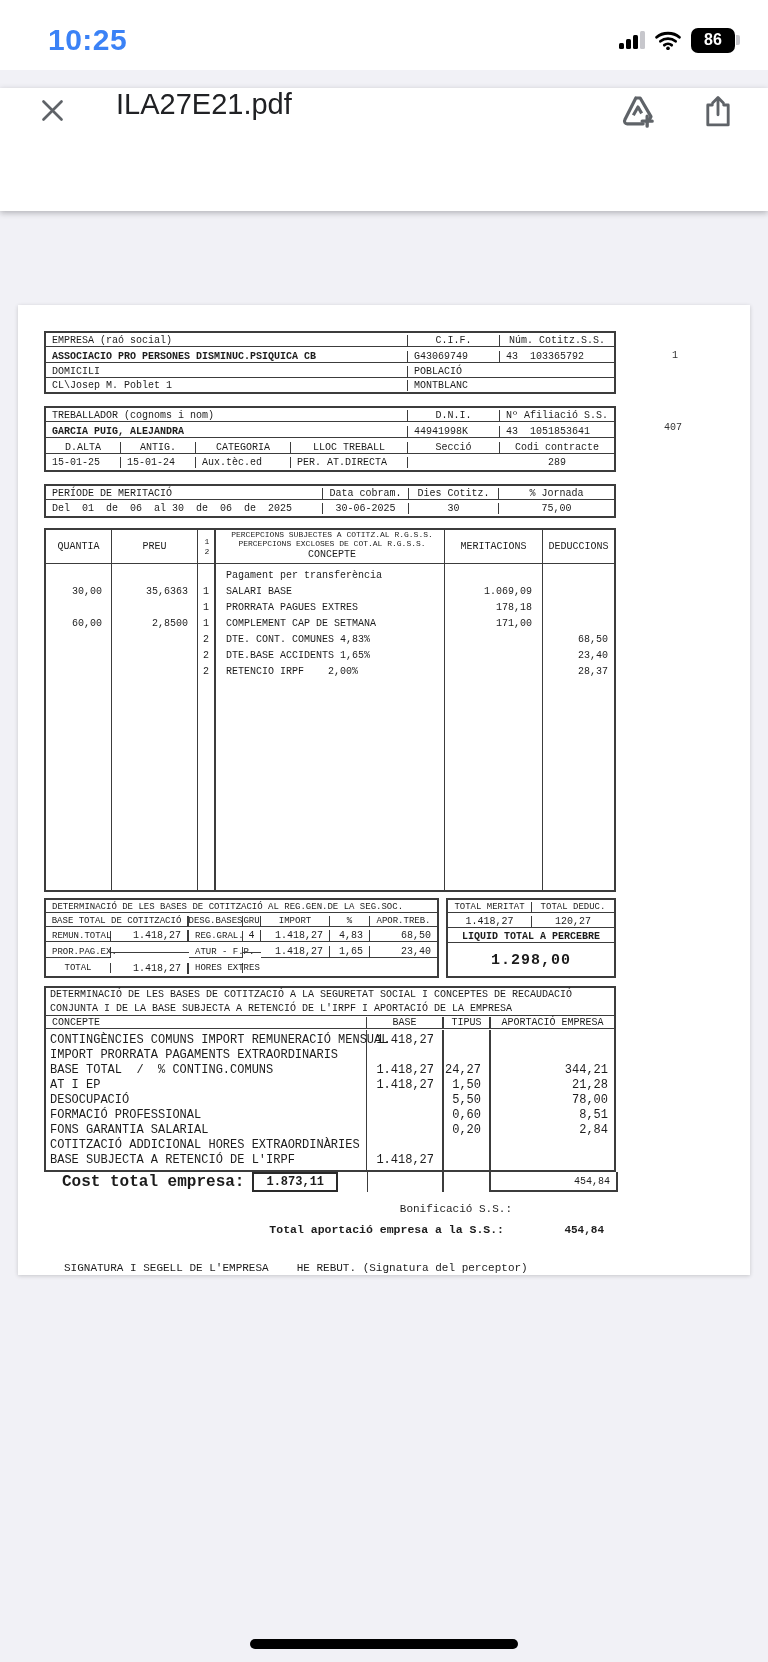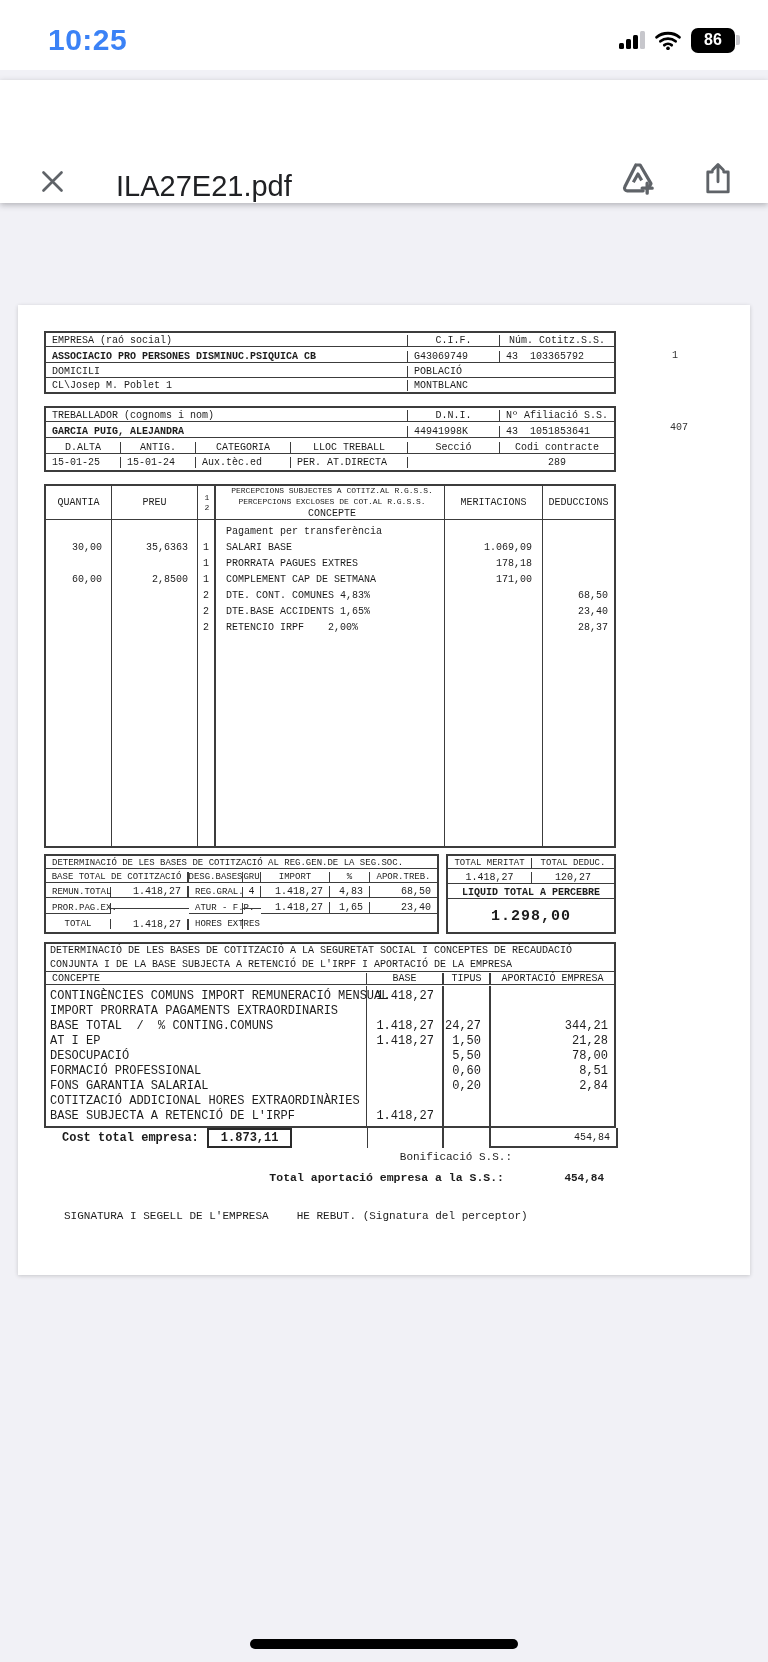--- a/index.html
+++ b/index.html
@@ -23,8 +23,8 @@
   .battery .nub { width:4px; height:10px; background:#c7c7cc; border-radius:0 2px 2px 0; margin-left:1px; }
 
   
-  .viewer-header { position:absolute; top:80px; left:0; right:0; height:123px; background:#fff;
-                   display:flex; align-items:flex-end; box-shadow:0 2px 6px rgba(60,60,67,.35); z-index:2; }
+  .viewer-header { position:absolute; top:88px; left:0; right:0; height:123px; background:#fff;
+                   display:flex; align-items:flex-start; box-shadow:0 2px 6px rgba(60,60,67,.35); z-index:2; }
   .icon-btn { background:none; border:none; cursor:pointer; display:flex; align-items:center; justify-content:center; }
   .close-btn { margin-left:30px; width:44px; height:44px; }
   .doc-title { margin-left:42px; font-size:29px; color:#202124; flex:1 1 auto;

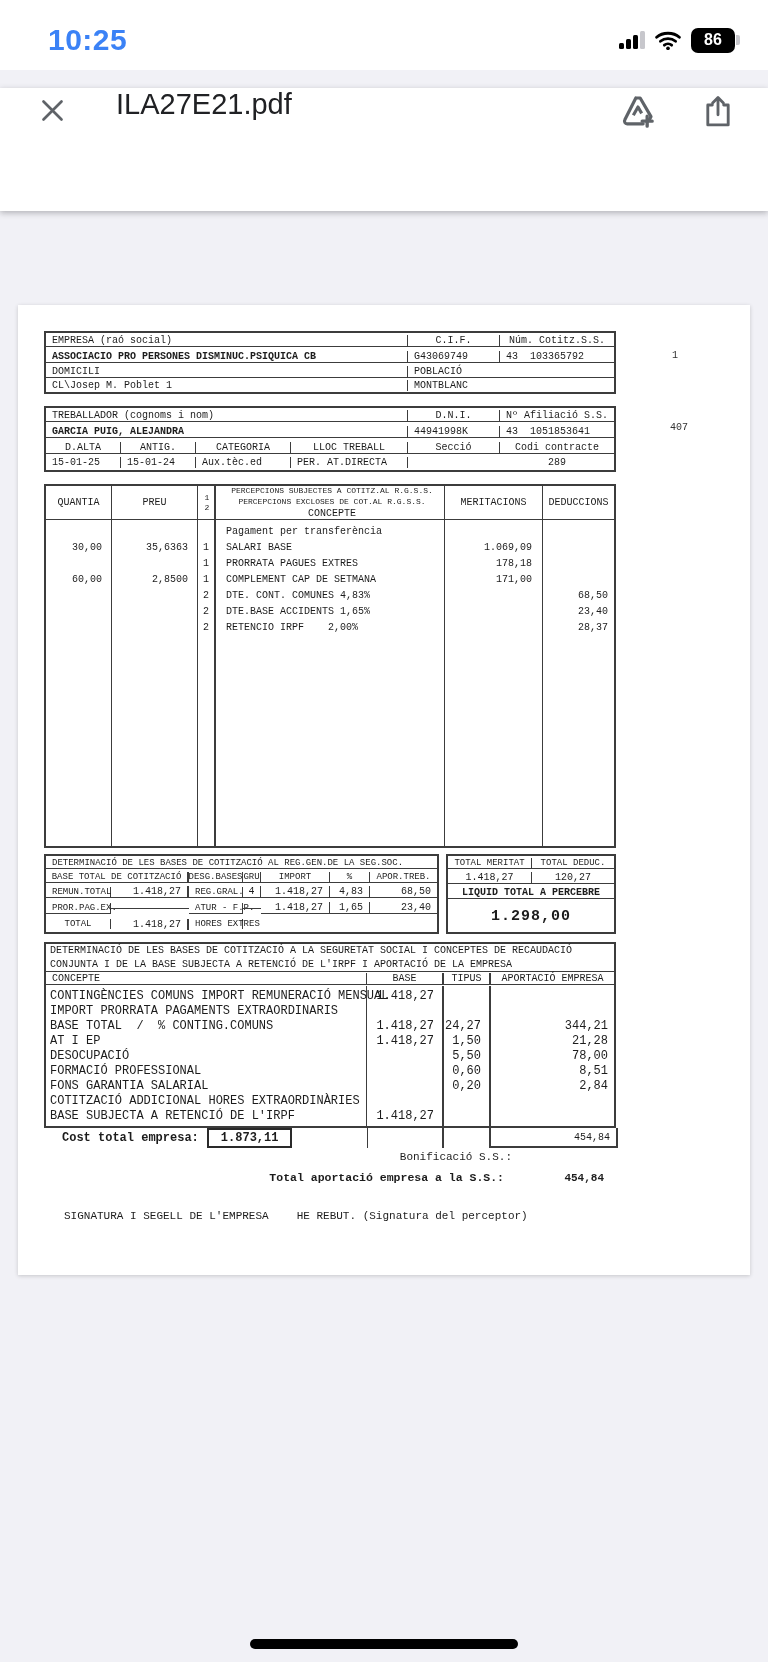--- a/index.html
+++ b/index.html
@@ -39,7 +39,7 @@
   .doc { position:absolute; left:26px; top:26px; width:572px; color:#1c1c1c;
          font-family:"Liberation Mono","DejaVu Sans Mono",monospace; font-size:10px; }
   .side-num { position:absolute; font-family:"Liberation Mono",monospace; font-size:10px; color:#333; }
-  .sn1 { top:45px; right:72px; } .sn2 { top:117px; right:62px; }
+  .sn1 { top:45px; right:72px; } .sn2 { top:117px; right:68px; }
 
   
   .tbl { border:2px solid #3c3c3c; background:#fff; }

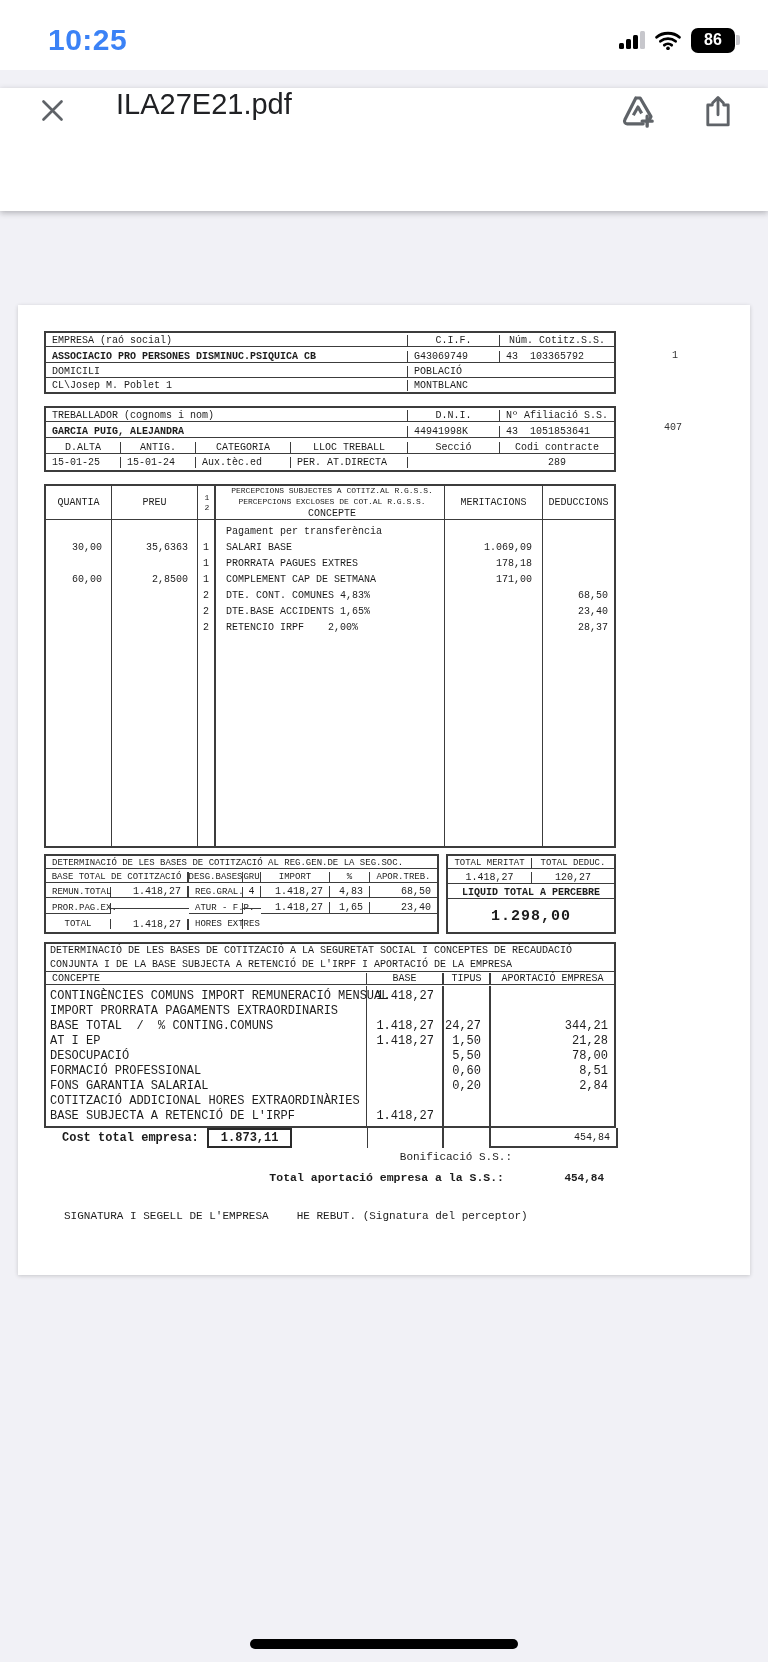--- a/index.html
+++ b/index.html
@@ -217,6 +217,20 @@
           </div>
         </div>
 
+        <div class="tbl mb10">
+          <div class="row r15 g-per">
+            <span class="cell pl6 bR bB">PERÍODE DE MERITACIÓ</span>
+            <span class="cell ctr bR bB">Data cobram.</span>
+            <span class="cell ctr bR bB">Dies Cotitz.</span>
+            <span class="cell ctr bB">% Jornada</span>
+          </div>
+          <div class="row r15 g-per">
+            <span class="cell pl6 bR">Del  01  de  06  al 30  de  06  de  2025</span>
+            <span class="cell ctr bR">30-06-2025</span>
+            <span class="cell ctr bR">30</span>
+            <span class="cell ctr">75,00</span>
+          </div>
+        </div>
 
         <div class="tbl mb6">
           <div class="row g-main mt-head">

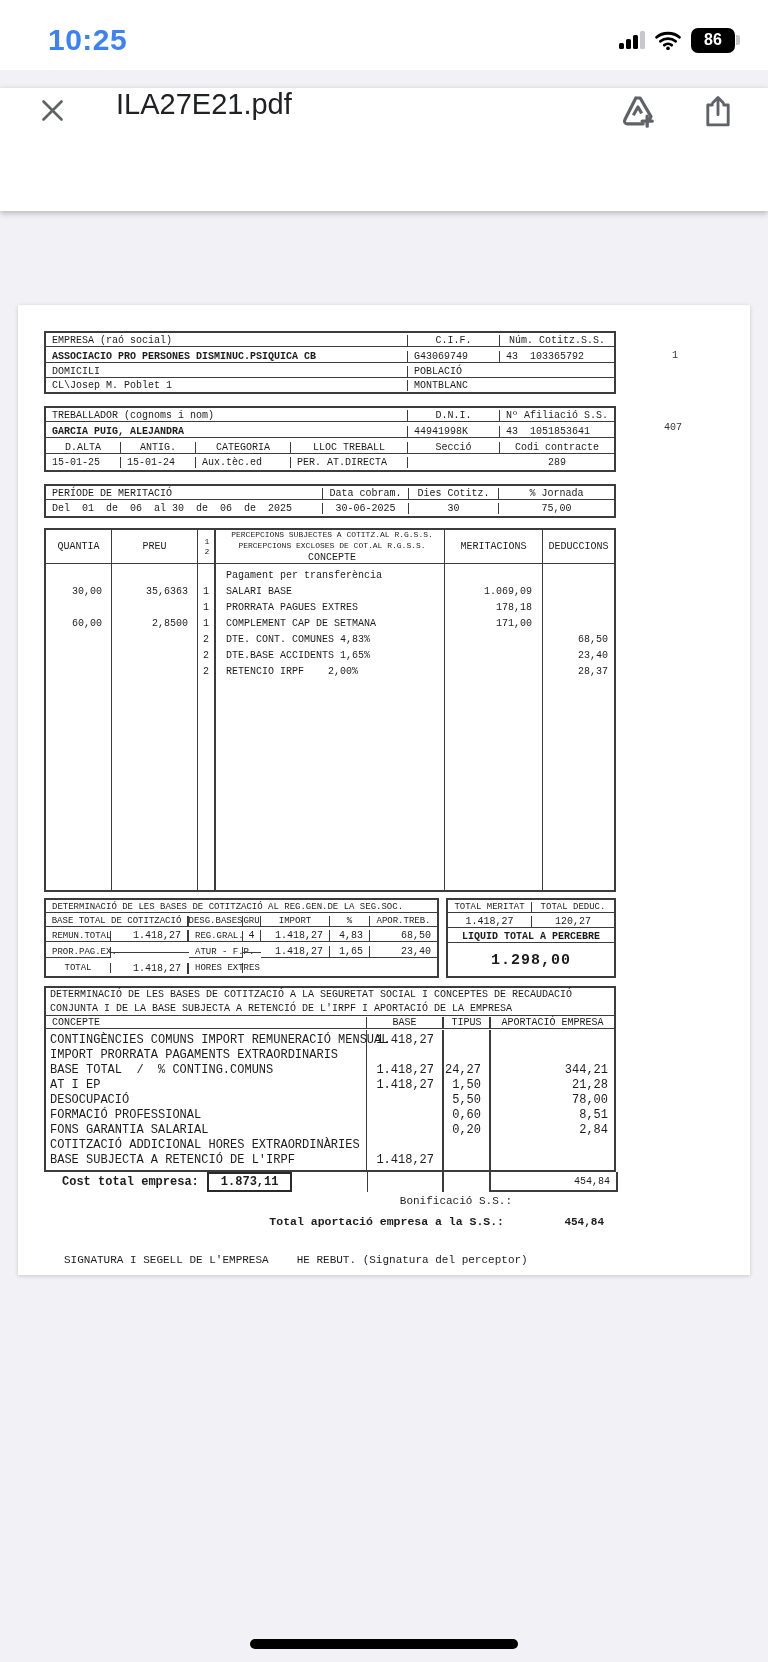--- a/index.html
+++ b/index.html
@@ -63,7 +63,7 @@
   .mt-head { height:34px; align-items:stretch; border-bottom:1px solid #3c3c3c; }
   .mt-head .cell { height:auto; }
   .notes { display:flex; flex-direction:column; justify-content:center; gap:1px; padding-left:2px; }
-  .chead { display:flex; flex-direction:column; justify-content:space-between; padding-left:4px; }
+  .chead { display:flex; flex-direction:column; justify-content:flex-start; padding-left:4px; }
   .chead .tiny { font-size:8px; line-height:9px; }
   .chead .main { font-size:10px; text-align:center; margin-top:1px; }
   .mt-body { display:grid; grid-template-columns:66px 86px 18px 229px 98px 1fr; height:326px; align-items:stretch; }

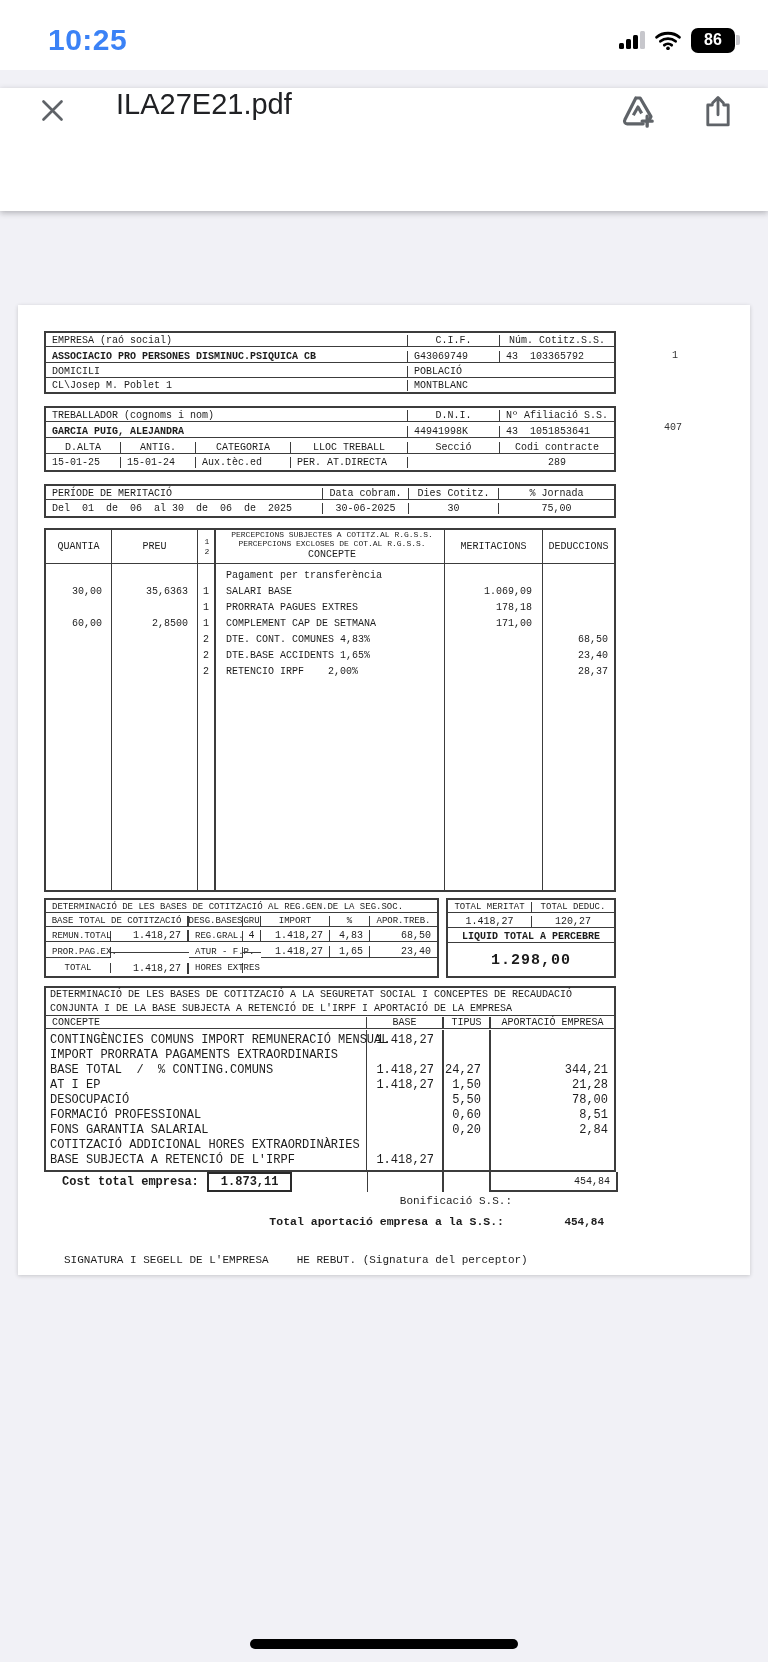--- a/index.html
+++ b/index.html
@@ -92,7 +92,7 @@
 
   .ext-row { display:grid; grid-template-columns:2px 321px 77px 47px 127px; height:19px; width:572px; }
   .ext-c1 { display:flex; align-items:center; }
-  .cost-label { font-size:12px; font-weight:700; padding-left:16px; white-space:pre; }
+  .cost-label { font-size:16px; font-weight:700; padding-left:16px; white-space:pre; }
   .cost-box { border:2px solid #2a2a2a; font-size:12px; font-weight:700; padding:1px 12px; margin-left:8px; }
   .ext-base { border-left:1px solid #3c3c3c; border-right:2px solid #3c3c3c; }
   .ext-tipus { border-right:2px solid #3c3c3c; }

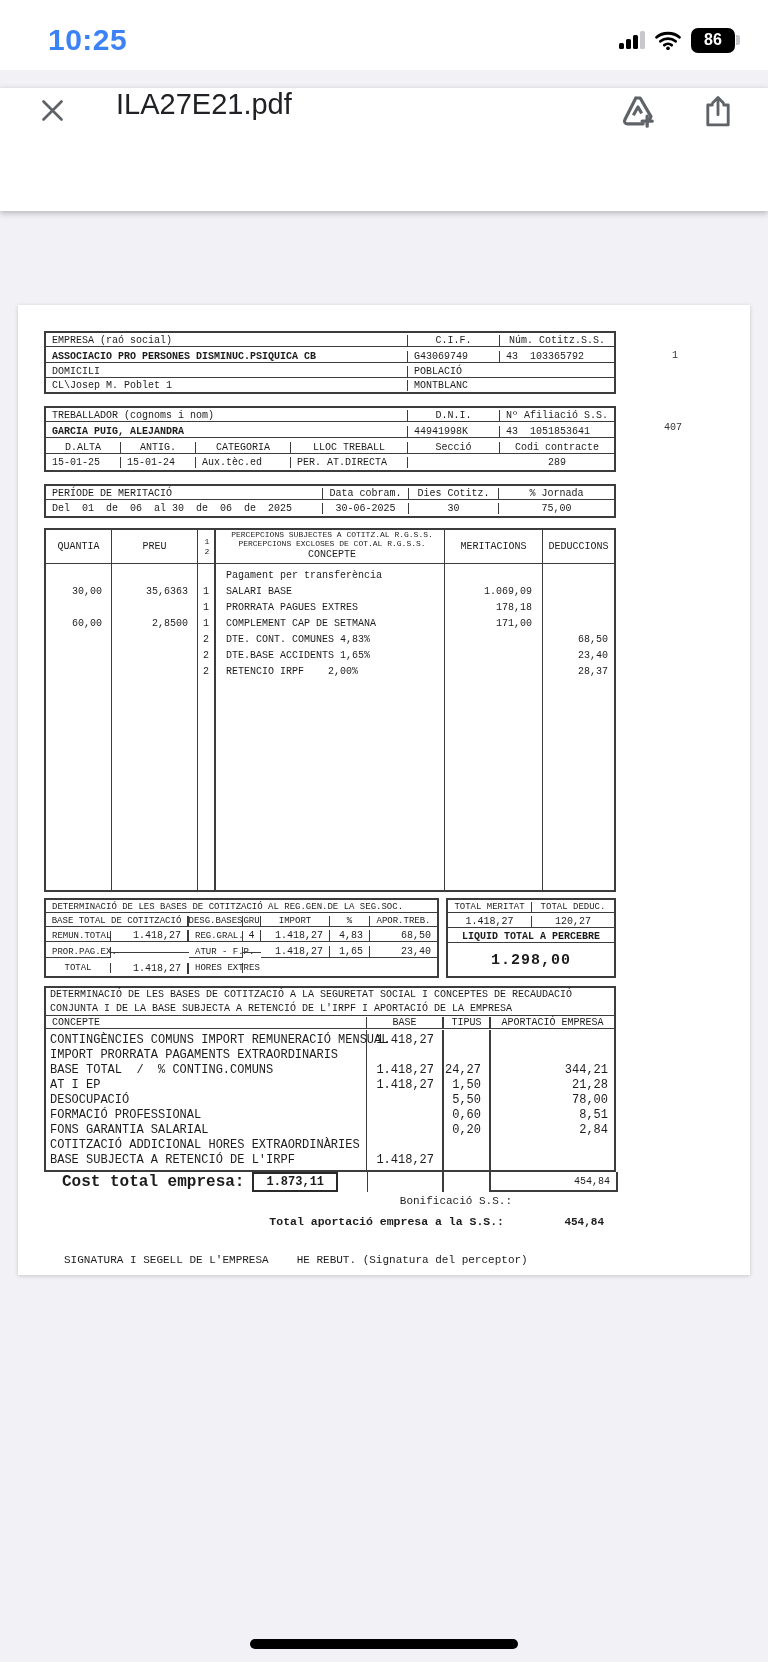--- a/index.html
+++ b/index.html
@@ -99,7 +99,7 @@
   .ext-apor { border-right:2px solid #3c3c3c; border-left:0; border-bottom:2px solid #3c3c3c;
               display:flex; align-items:center; justify-content:flex-end; padding-right:6px; font-size:10px; }
 
-  .bonif-row { margin-top:4px; display:flex; justify-content:flex-end; padding-right:104px; font-size:11px; }
+  .bonif-row { margin-top:12px; display:flex; justify-content:flex-end; padding-right:104px; font-size:11px; }
   .totapo-row { margin-top:8px; display:flex; justify-content:flex-end; align-items:baseline; }
   .totapo-label { font-size:11.5px; font-weight:700; }
   .totapo-val { width:112px; text-align:right; padding-right:12px; font-size:11px; font-weight:700; }

